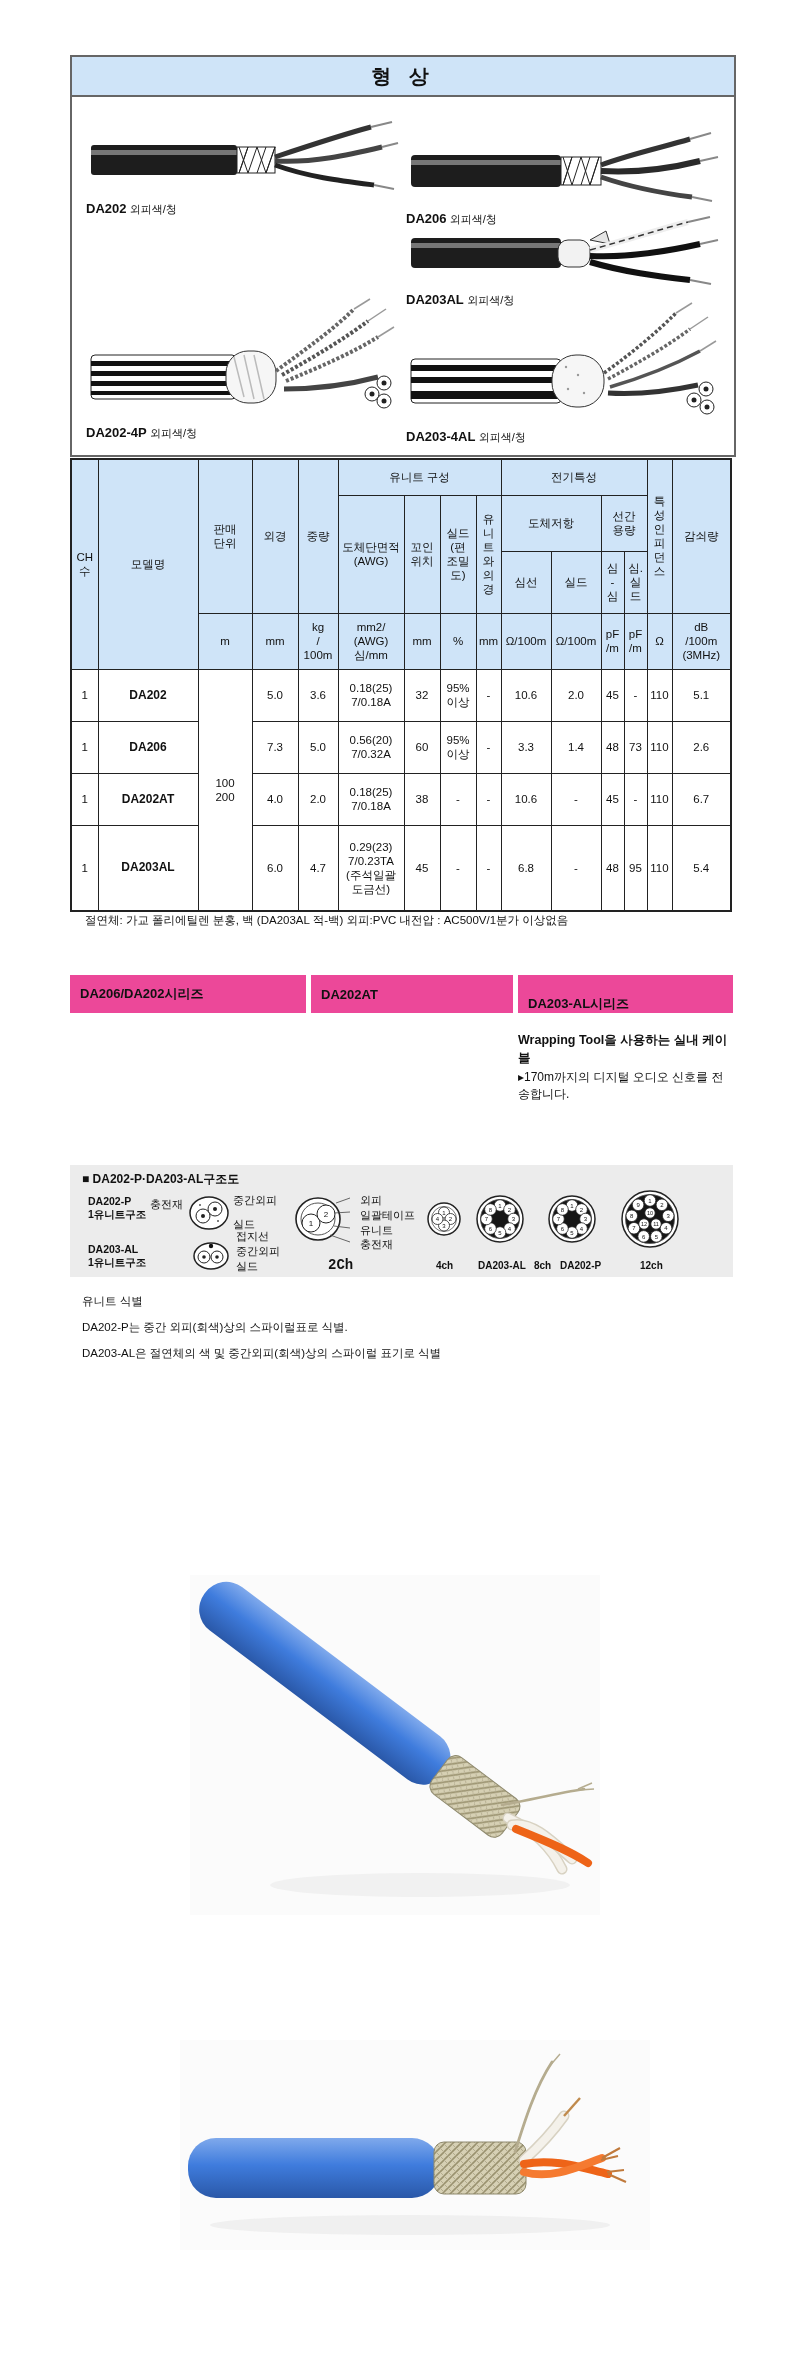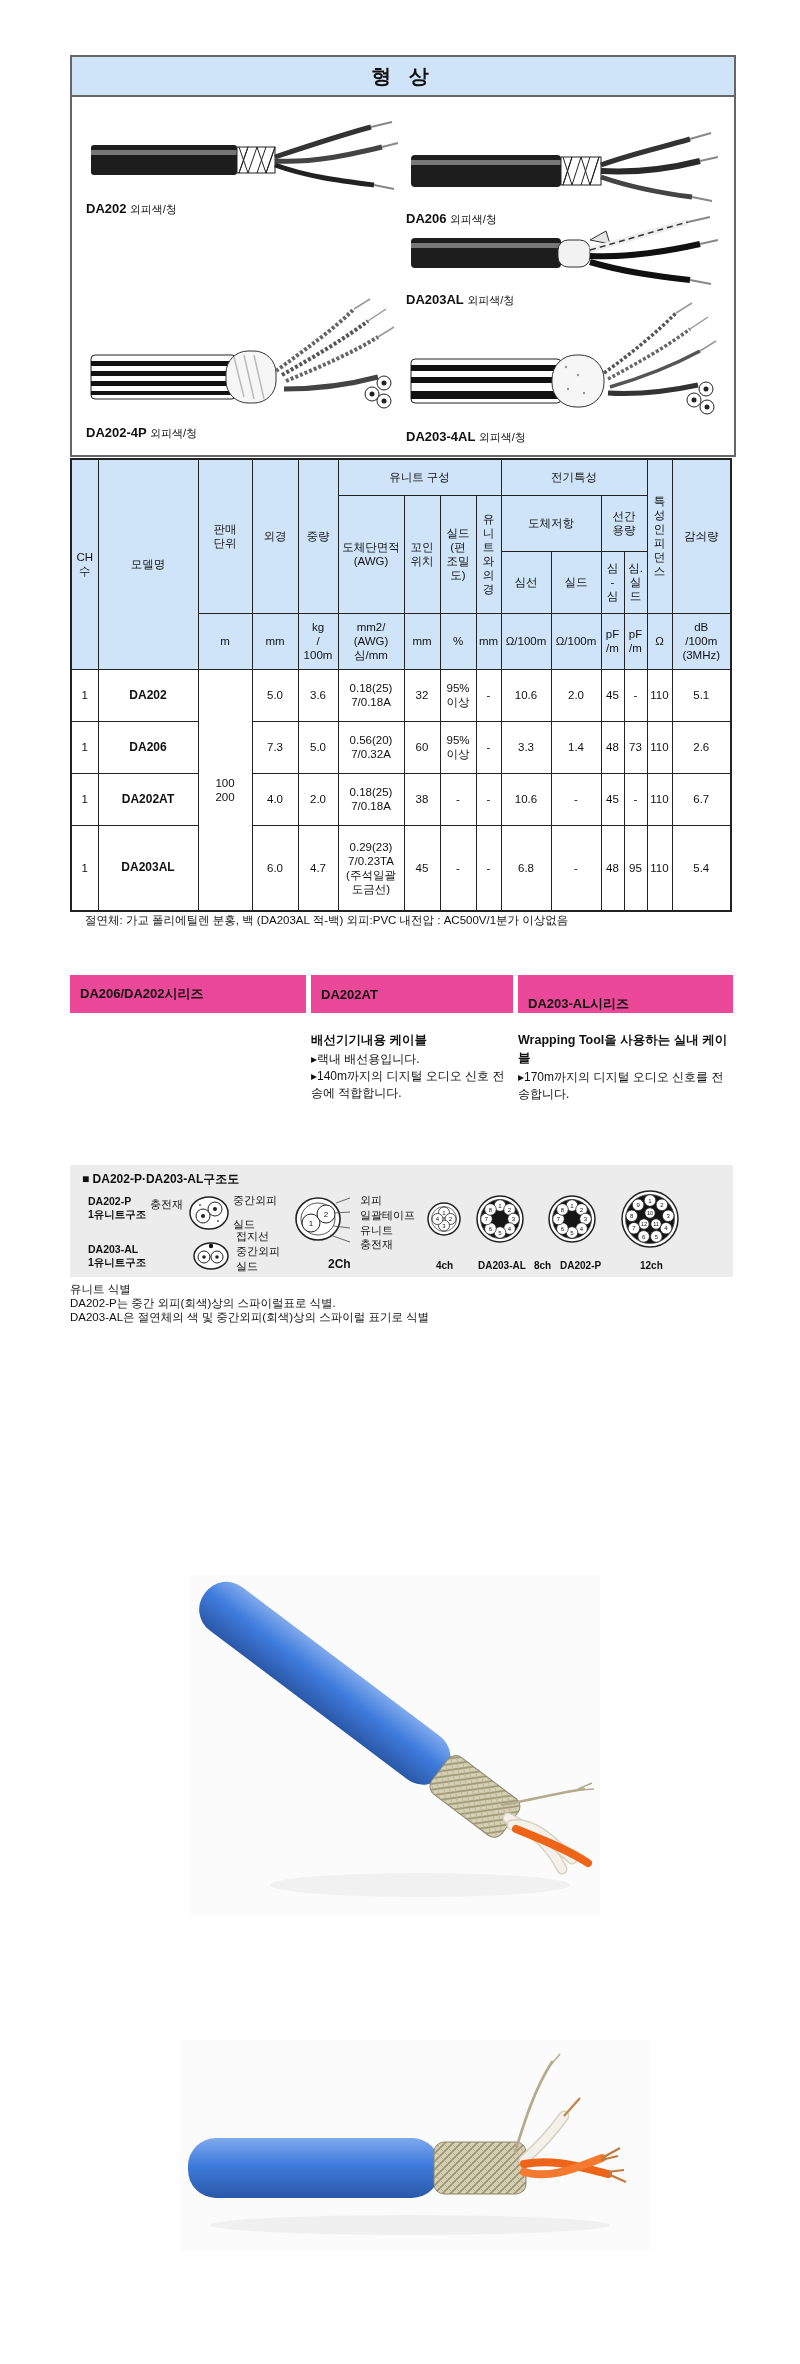--- a/index.html
+++ b/index.html
@@ -341,11 +341,6 @@
 <div class="info-head" style="left:311px;width:202px;">DA202AT</div>
 <div class="info-head" style="left:518px;width:215px;align-items:flex-end;padding-bottom:0;">DA203-AL시리즈</div>
 
-<div class="info-body" style="left:311px;width:198px;">
-  <div class="info-title">배선기기내용 케이블</div>
-  <p>▸랙내 배선용입니다.</p>
-  <p>▸140m까지의 디지털 오디오 신호 전송에 적합합니다.</p>
-</div>
 <div class="info-body" style="left:518px;width:212px;">
   <div class="info-title">Wrapping Tool을 사용하는 실내 케이블</div>
   <p>▸170m까지의 디지털 오디오 신호를 전송합니다.</p>

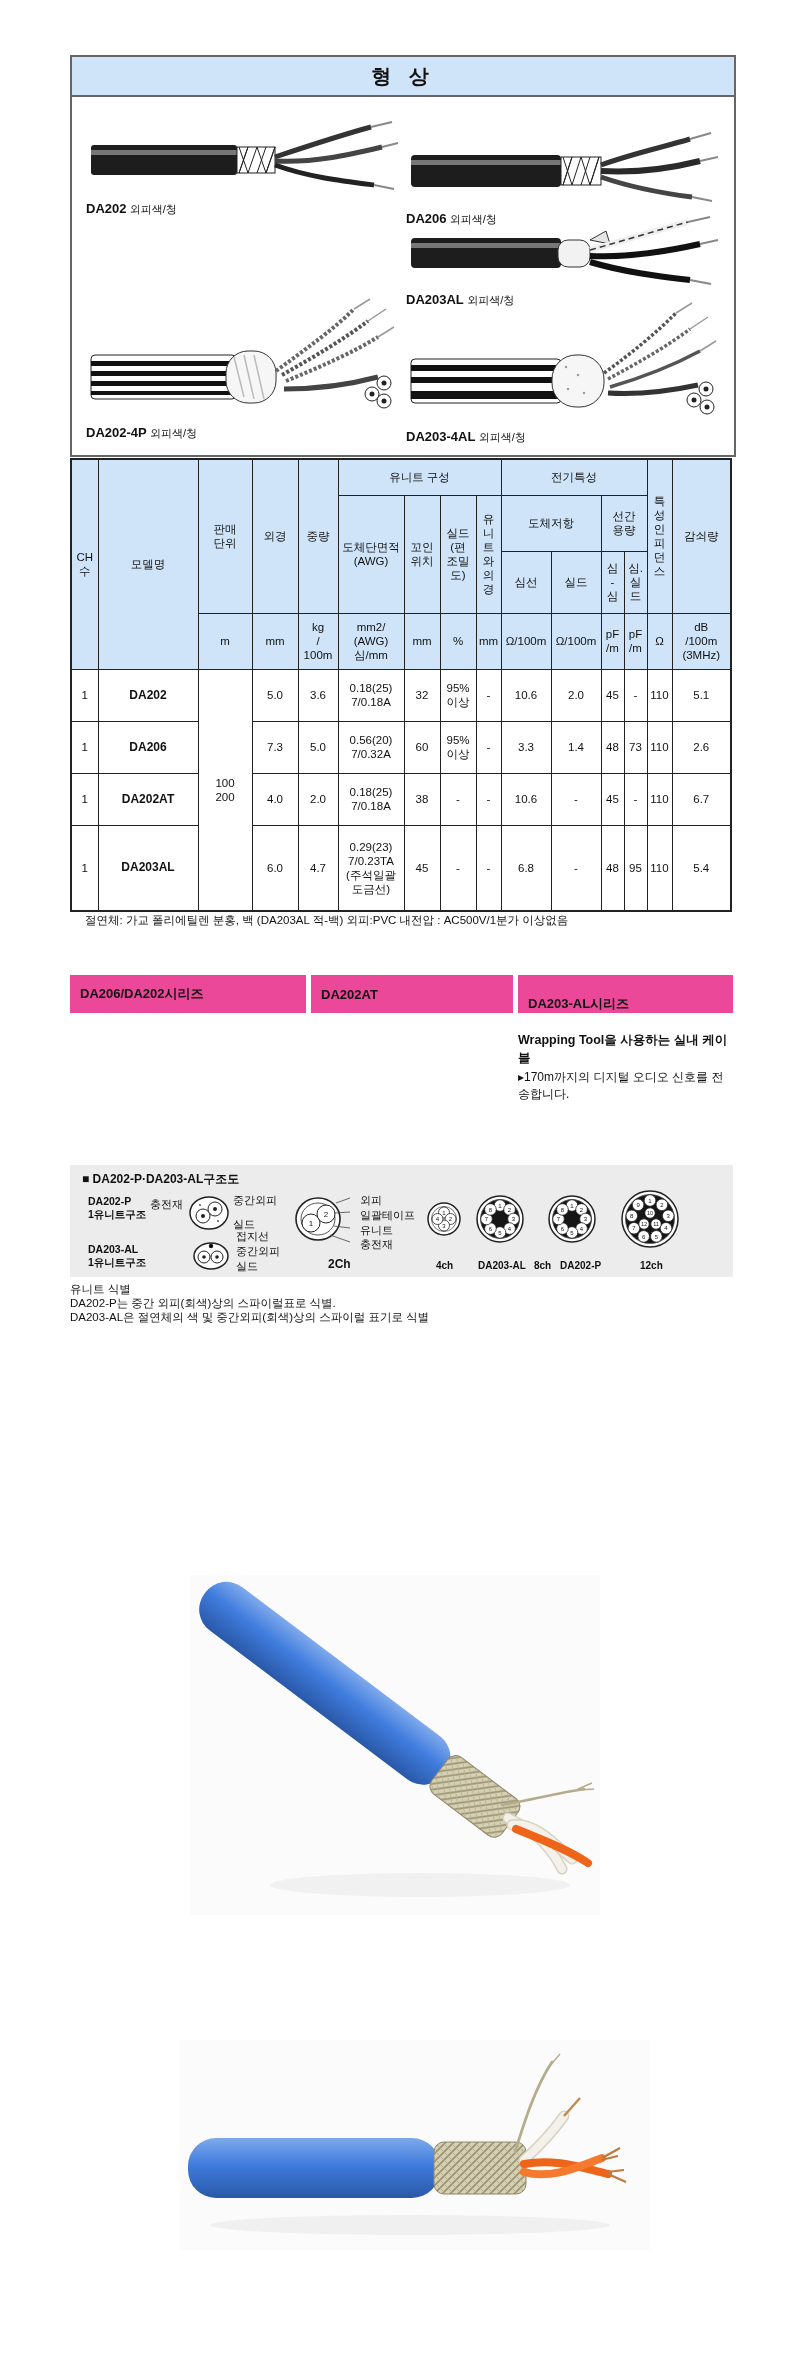--- a/index.html
+++ b/index.html
@@ -35,7 +35,7 @@
   .panel .t{position:absolute;font-size:12px;font-weight:bold;}
   .panel .nm{position:absolute;font-size:10.5px;font-weight:bold;line-height:1.2;white-space:pre-line;}
   .panel .lb{position:absolute;font-size:11px;}
-  .panel .cap{position:absolute;font-size:12px;font-weight:bold;}
+  .panel .cap{position:absolute;font-size:14px;font-weight:bold;font-family:Liberation Mono, monospace;}
   .unit-id{position:absolute;left:70px;top:1282px;font-size:11.5px;line-height:1.22;}
   .unit-id div{margin:0;}
 

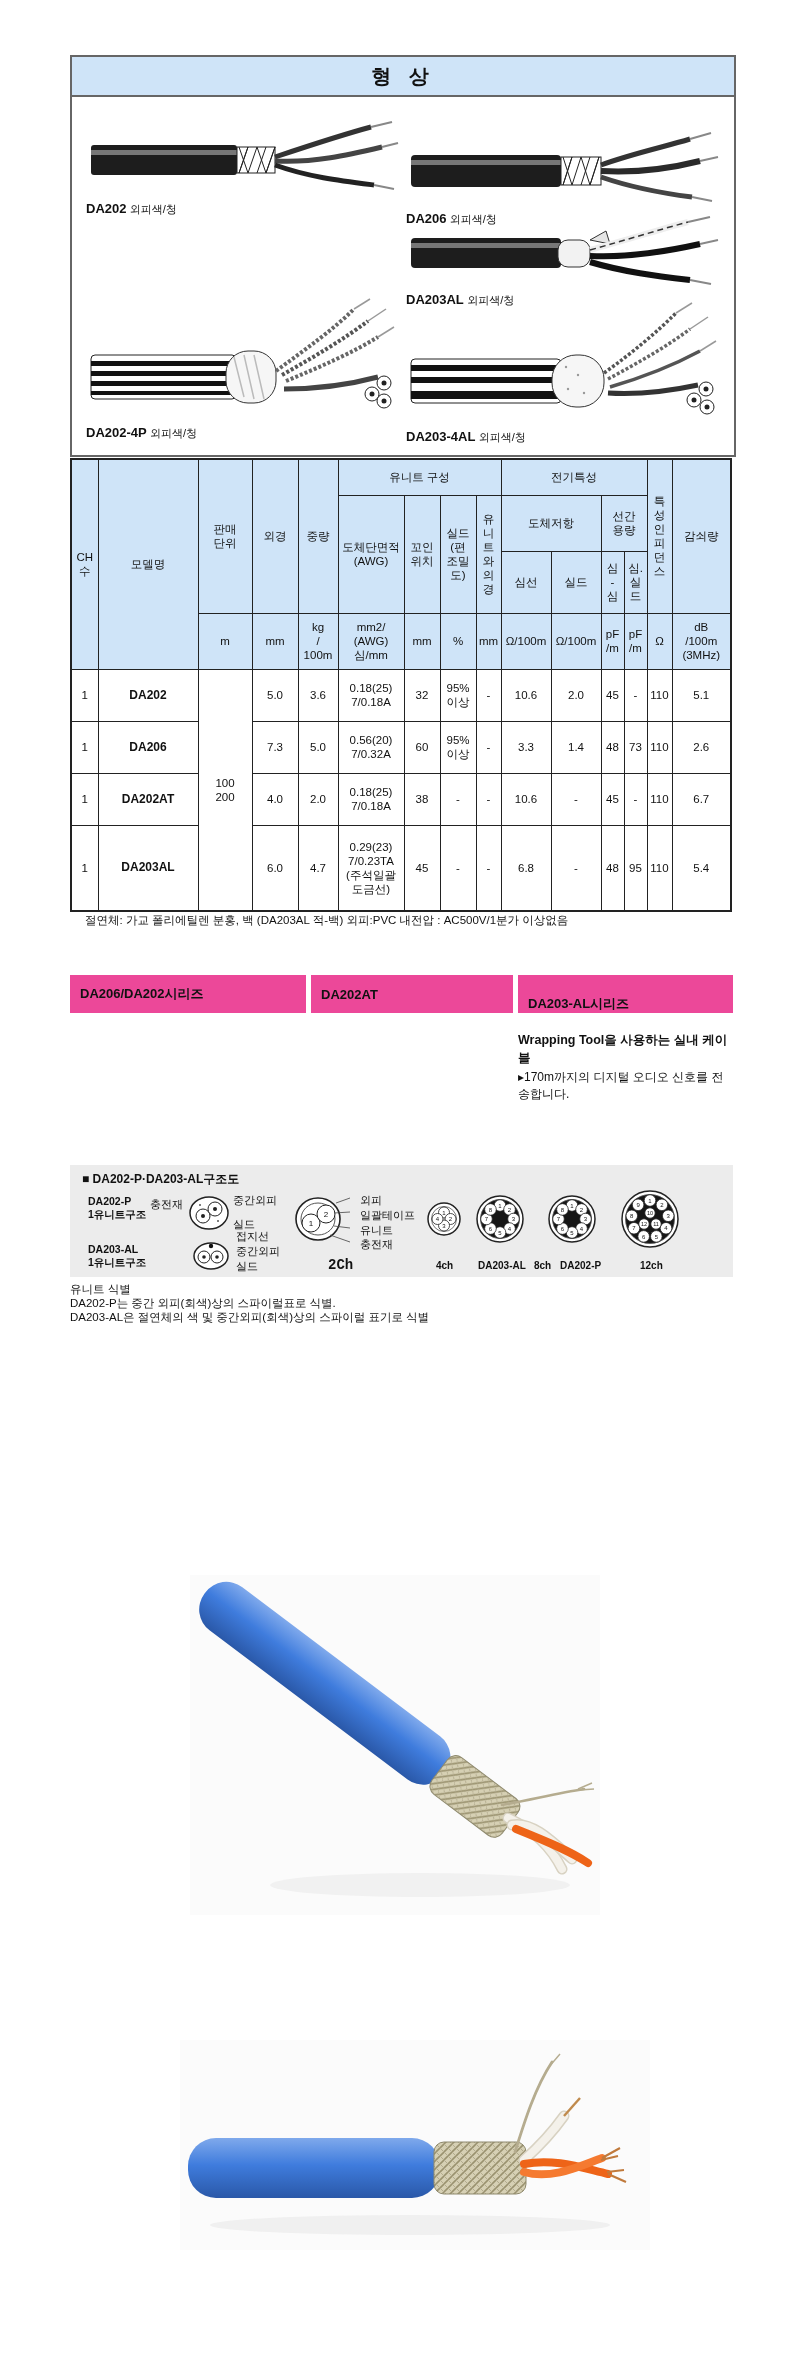--- a/index.html
+++ b/index.html
@@ -37,7 +37,7 @@
   .panel .lb{position:absolute;font-size:11px;}
   .panel .cap{position:absolute;font-size:14px;font-weight:bold;font-family:Liberation Mono, monospace;}
   .unit-id{position:absolute;left:70px;top:1282px;font-size:11.5px;line-height:1.22;}
-  .unit-id div{margin:0;}
+  .unit-id div{margin:12px;}
 
   svg{display:block;}
   .photo{position:absolute;}

